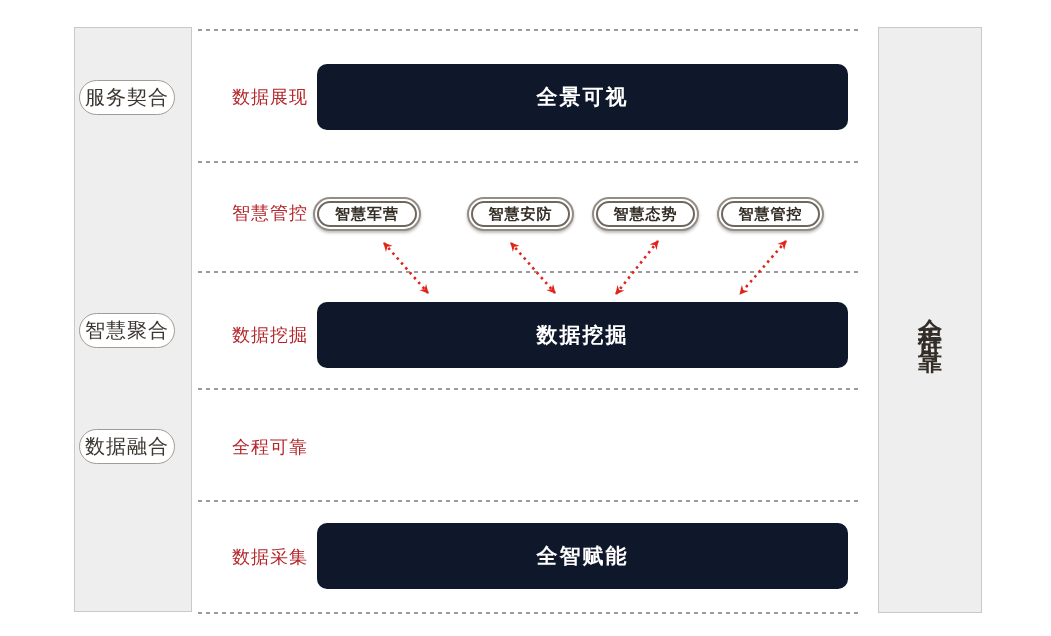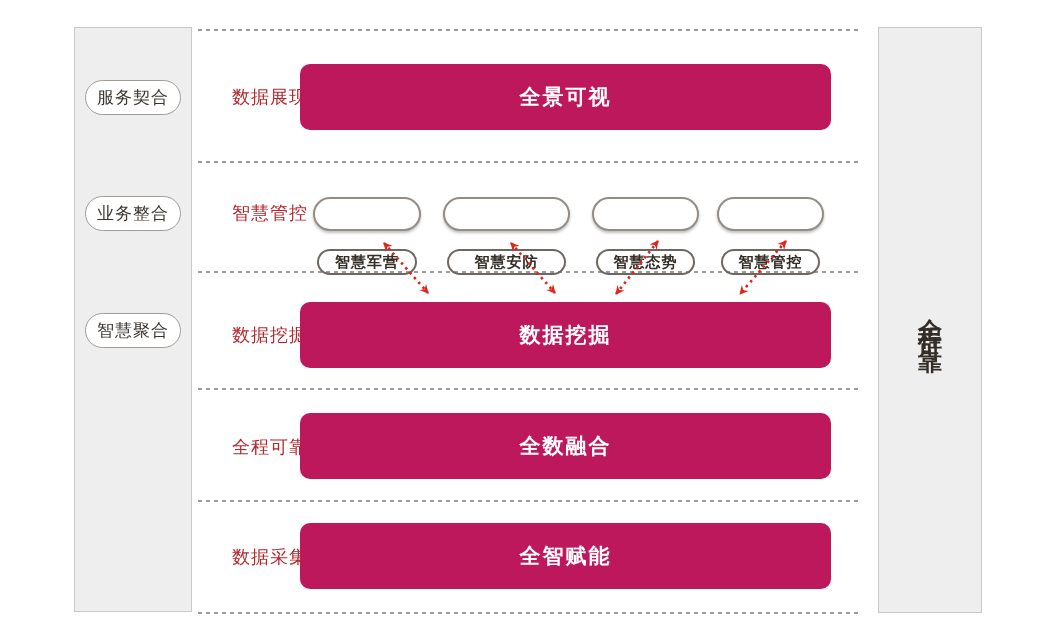--- a/index.html
+++ b/index.html
@@ -13,10 +13,10 @@
   .rail.left{left:74px;top:27px;width:118px;height:585px;}
   .rail.right{left:878px;top:27px;width:104px;height:586px;display:flex;align-items:center;justify-content:center;}
   .rail-pill{
-    position:absolute;left:10px;width:96px;height:35px;background:#ffffff;
+    position:absolute;left:4px;width:96px;height:35px;background:#ffffff;
     border:1.5px solid #a39c94;border-radius:18px;box-sizing:border-box;
     display:flex;align-items:center;justify-content:center;
-    font-size:17px;color:#3b352f;letter-spacing:1px;
+    font-size:20px;color:#3b352f;letter-spacing:1px;
   }
   .vtext{
     writing-mode:vertical-rl;font-size:24px;font-weight:bold;color:#332d27;

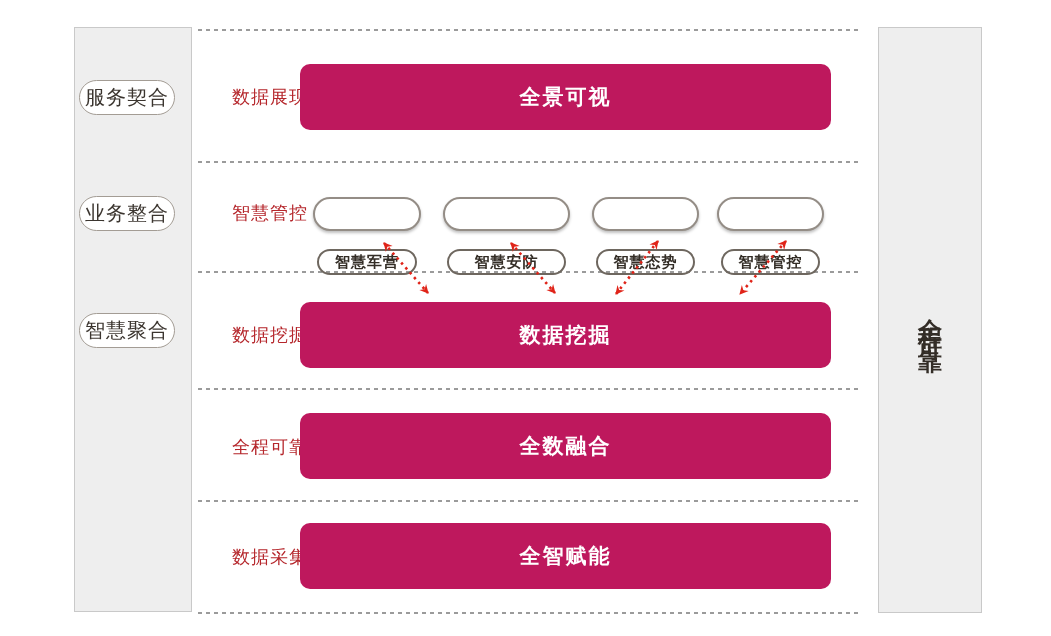--- a/index.html
+++ b/index.html
@@ -31,7 +31,7 @@
     font-size:18px;font-weight:normal;color:#b5262b;letter-spacing:1px;white-space:nowrap;
   }
   .bar{
-    position:absolute;left:300px;width:531px;height:66px;background:#be185d;border-radius:10px;
+    position:absolute;left:317px;width:531px;height:66px;background:#0f172a;border-radius:10px;
     display:flex;align-items:center;justify-content:center;
     color:#ffffff;font-size:21px;font-weight:bold;letter-spacing:2px;
   }

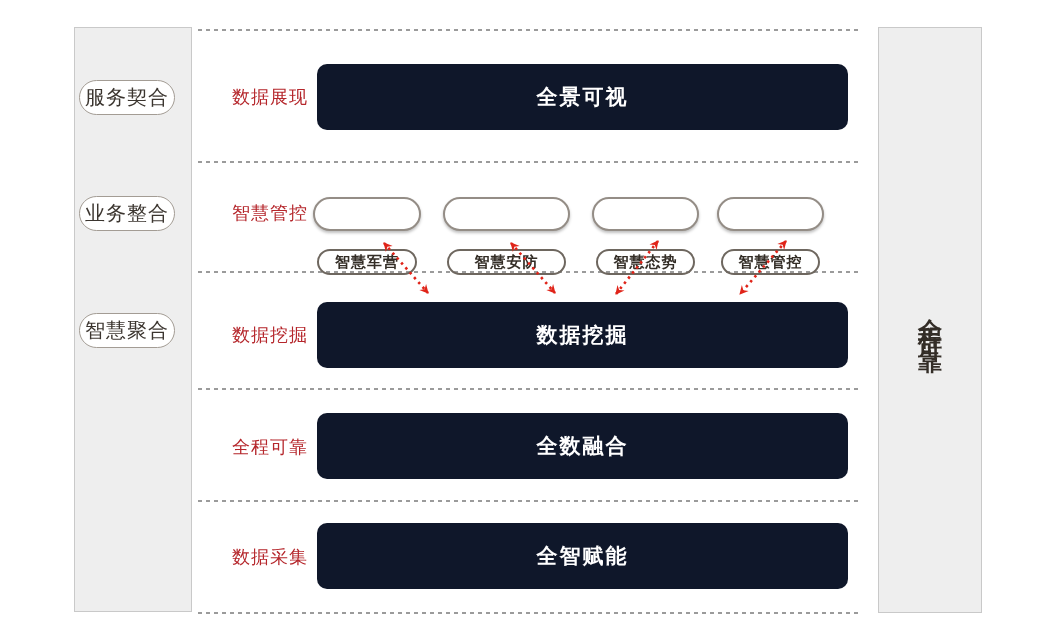--- a/index.html
+++ b/index.html
@@ -54,7 +54,6 @@
 
   <aside class="rail left">
     <div class="rail-pill" style="top:52px">服务契合</div>
-    <div class="rail-pill" style="top:168px">业务整合</div>
     <div class="rail-pill" style="top:285px">智慧聚合</div>
   </aside>
 

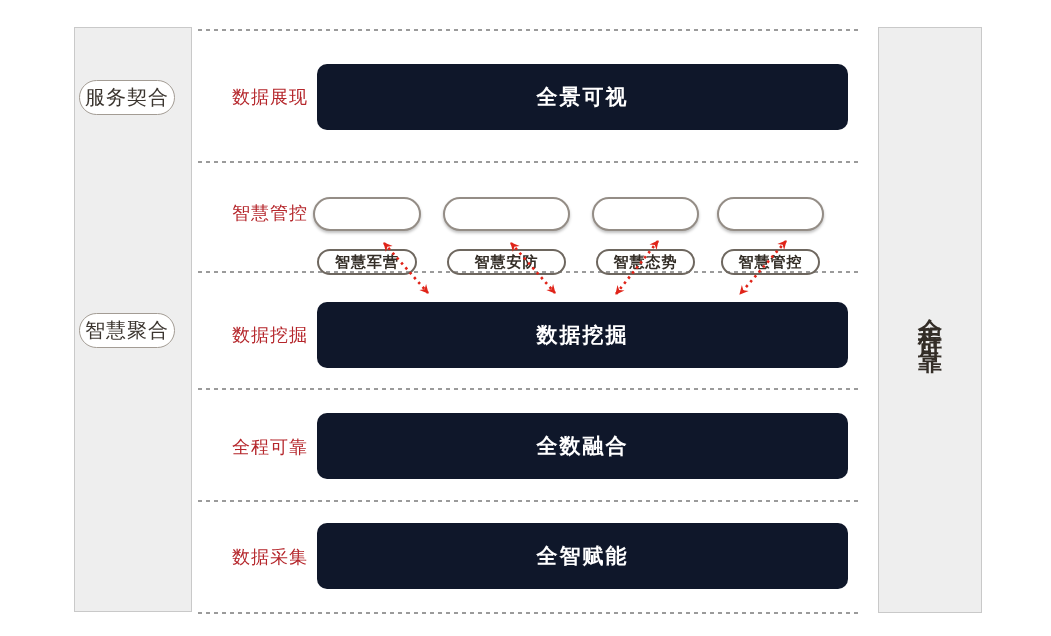--- a/index.html
+++ b/index.html
@@ -43,7 +43,7 @@
   .app-pill-inner{
     width:100%;height:100%;box-sizing:border-box;border:2px solid #6e675f;border-radius:13px;
     display:flex;align-items:center;justify-content:center;
-    font-size:15px;font-weight:bold;color:#332d26;letter-spacing:1px;white-space:nowrap;margin-top:48px;
+    font-size:15px;font-weight:bold;color:#332d26;letter-spacing:1px;white-space:nowrap;
   }
   .arrows{position:absolute;left:0;top:0;width:1051px;height:636px;pointer-events:none;}
 </style>

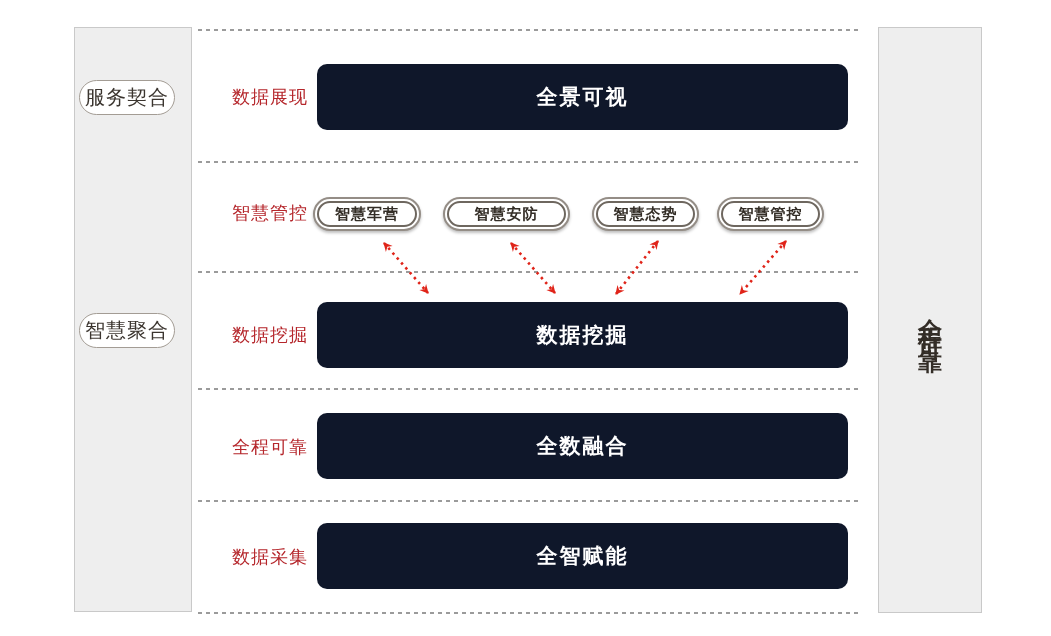--- a/index.html
+++ b/index.html
@@ -82,7 +82,7 @@
   <div class="app-pill" style="left:313px;width:108px">
     <div class="app-pill-inner">智慧军营</div>
   </div>
-  <div class="app-pill" style="left:443px;width:127px">
+  <div class="app-pill" style="left:467px;width:107px">
     <div class="app-pill-inner">智慧安防</div>
   </div>
   <div class="app-pill" style="left:717px;width:107px">

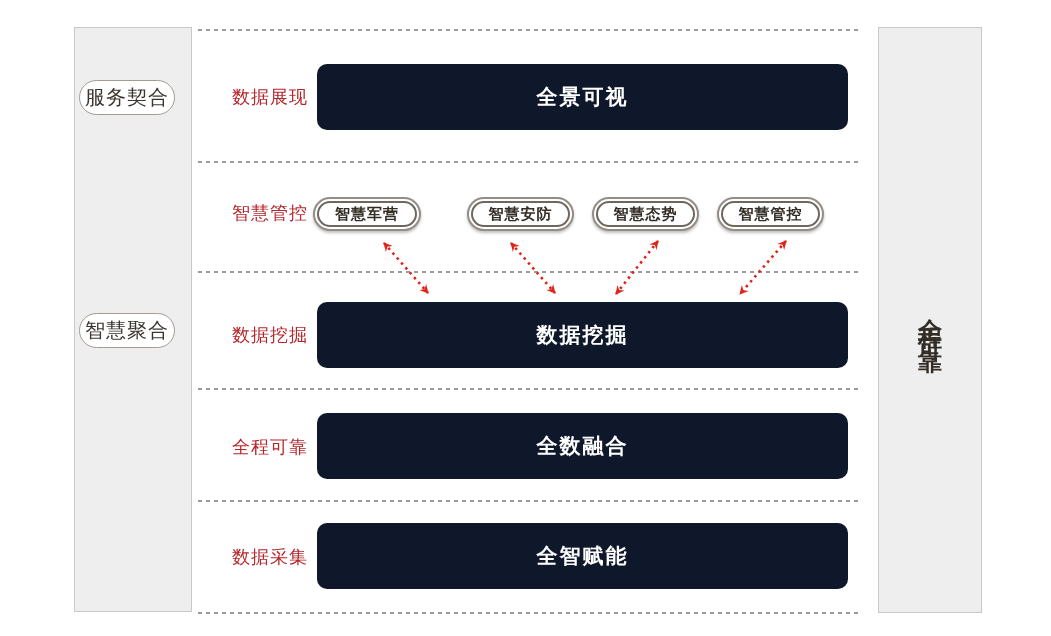--- a/index.html
+++ b/index.html
@@ -55,6 +55,7 @@
   <aside class="rail left">
     <div class="rail-pill" style="top:52px">服务契合</div>
     <div class="rail-pill" style="top:285px">智慧聚合</div>
+    <div class="rail-pill" style="top:401px">数据融合</div>
   </aside>
 
   <aside class="rail right">

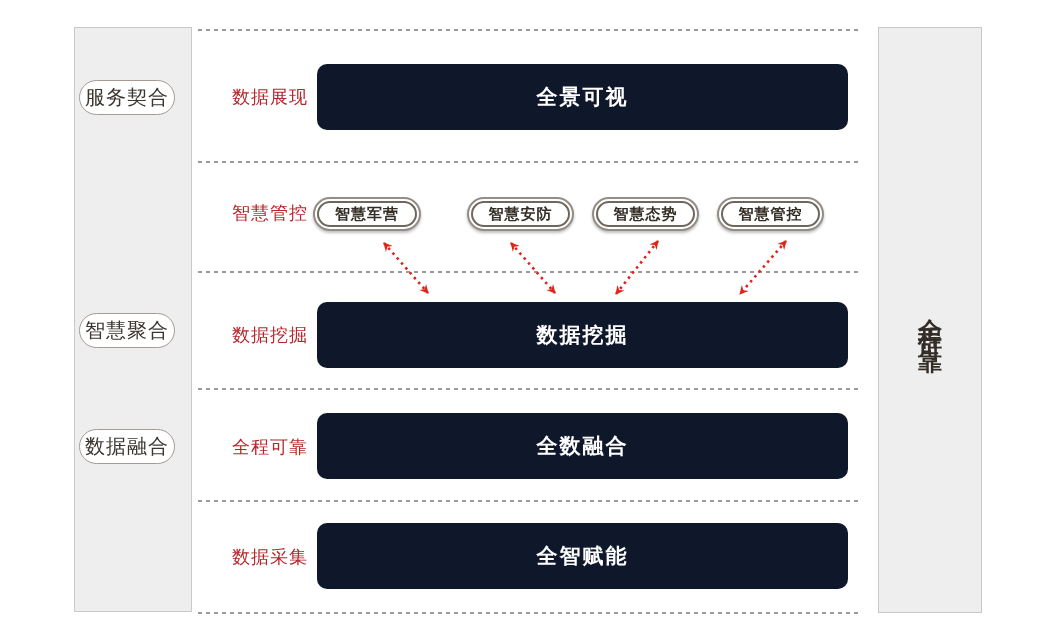--- a/index.html
+++ b/index.html
@@ -77,7 +77,6 @@
 
   <div class="bar" style="top:64px">全景可视</div>
   <div class="bar" style="top:302px">数据挖掘</div>
-  <div class="bar" style="top:413px">全数融合</div>
   <div class="bar" style="top:523px">全智赋能</div>
 
   <div class="app-pill" style="left:313px;width:108px">

